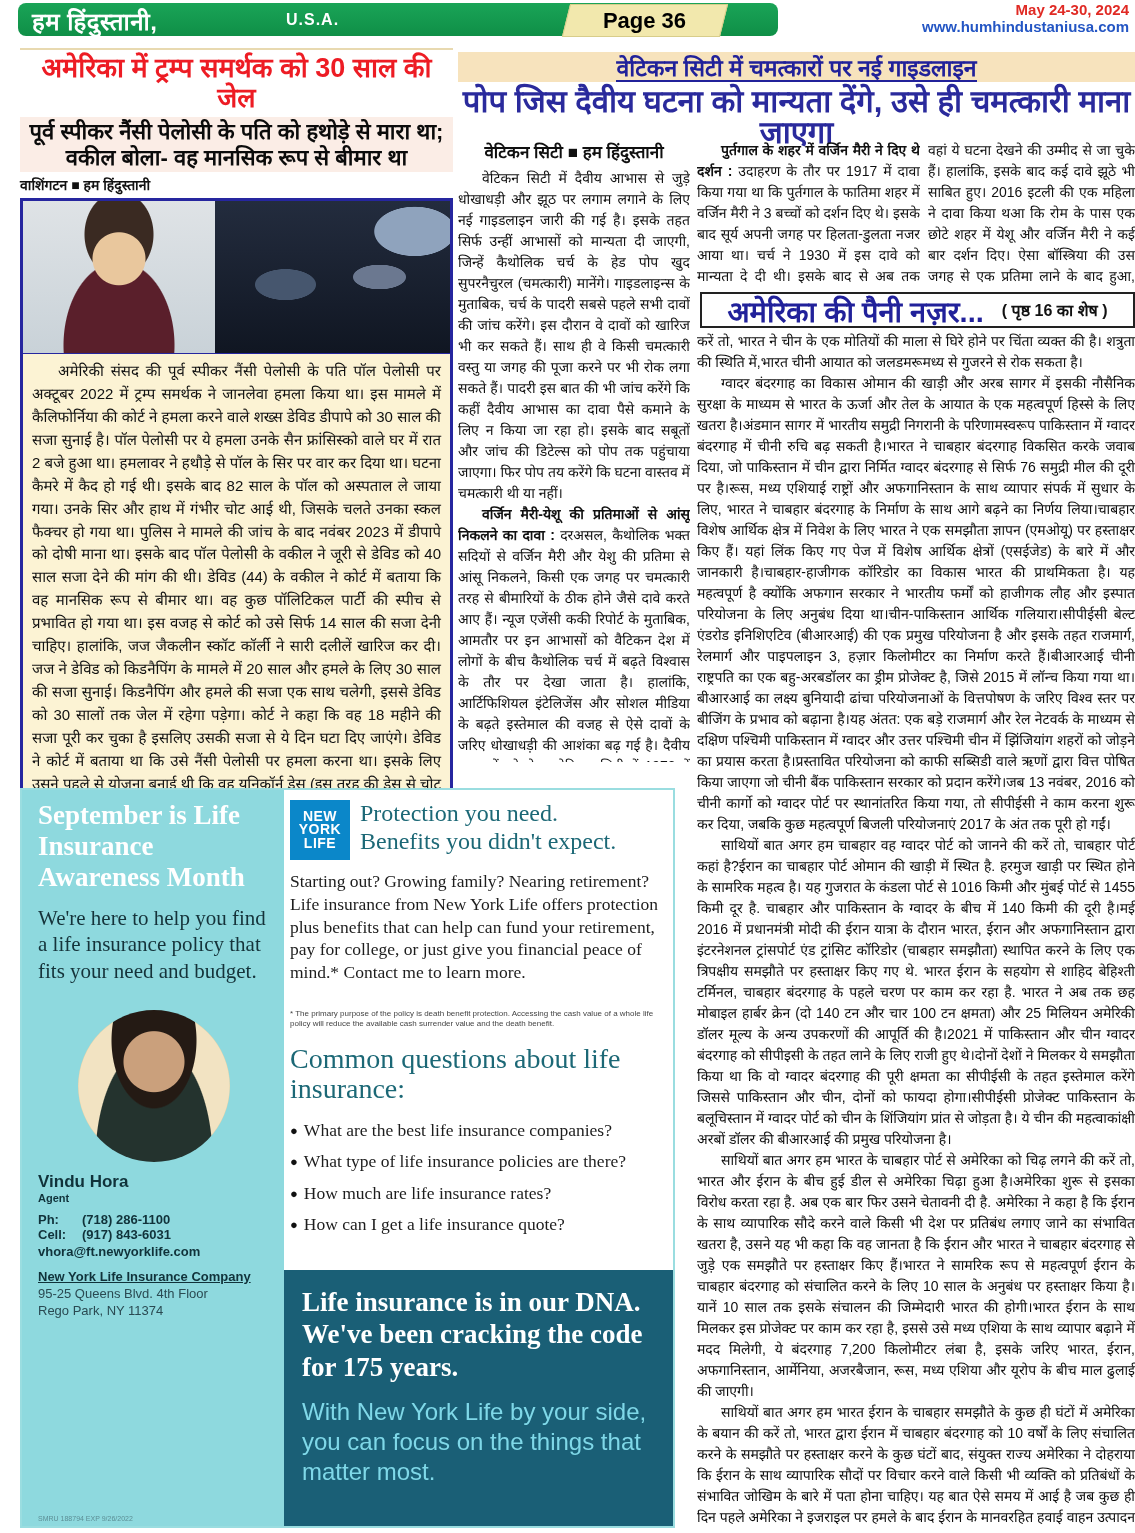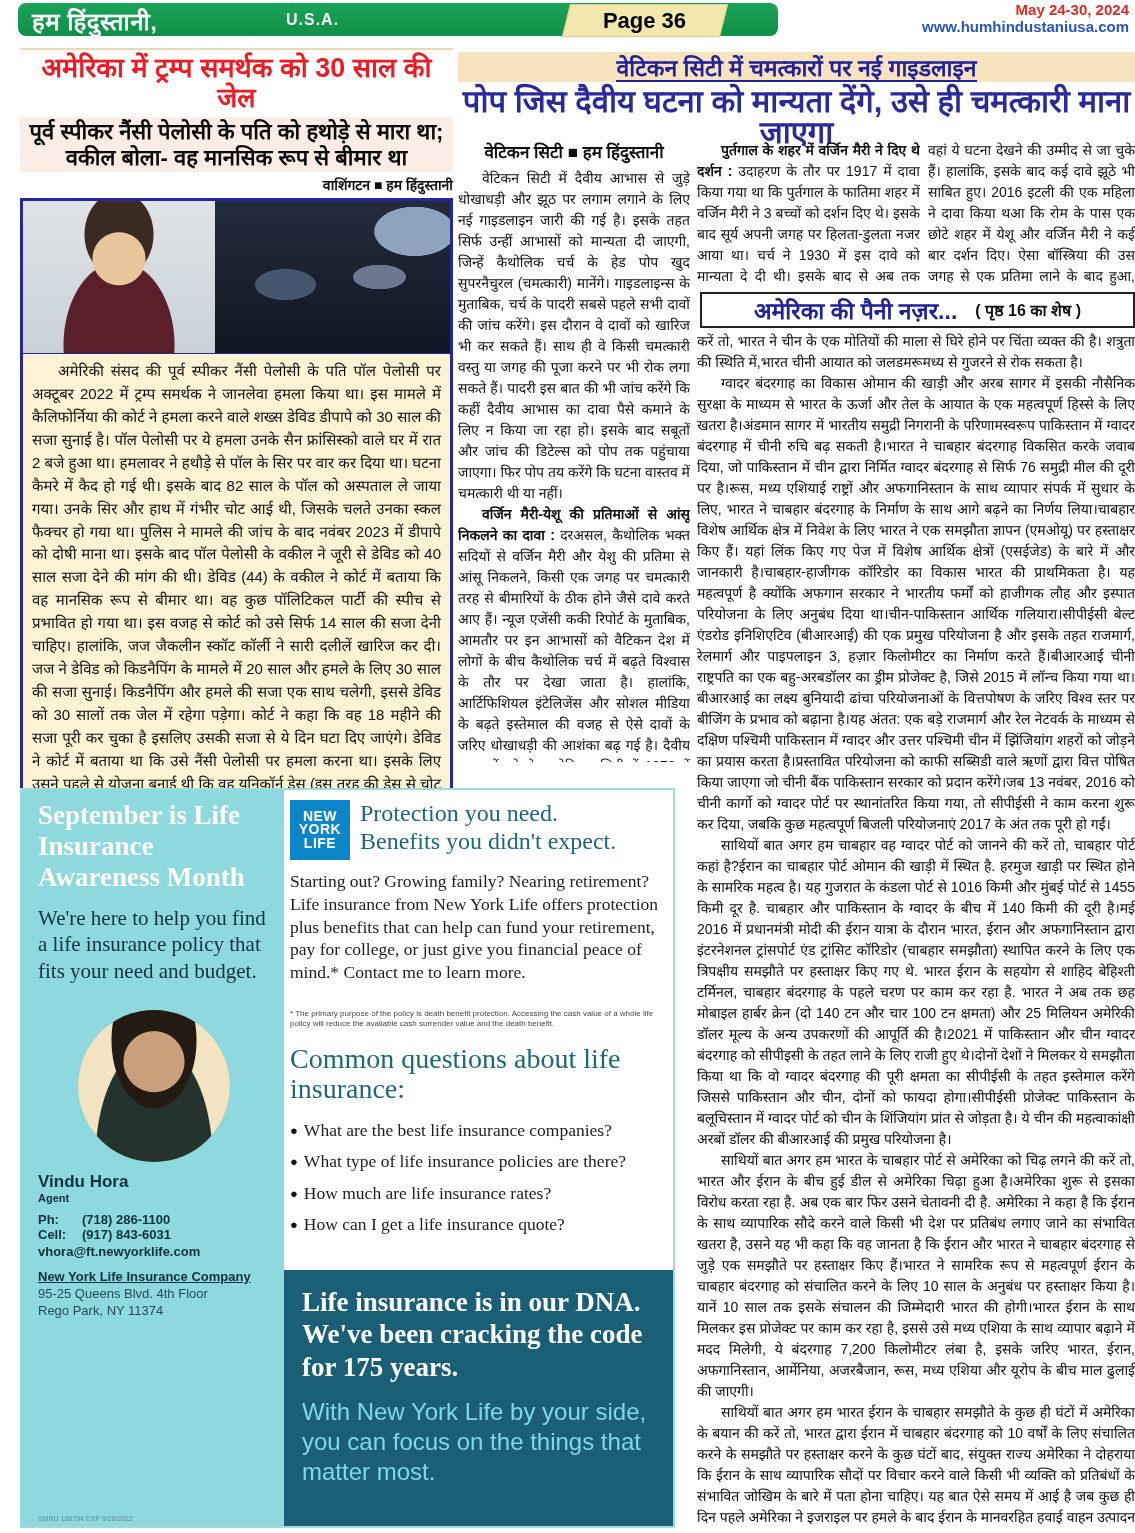--- a/index.html
+++ b/index.html
@@ -22,7 +22,7 @@
      border-top:2px solid #e8d9b0;padding-top:4px;}
   .pelosi-subhead{font-size:22px;font-weight:bold;color:#0b0b0b;text-align:center;line-height:1.15;
      background:#fbede6;margin-top:4px;padding:2px 0;}
-  .pelosi-byline{font-size:14px;font-weight:bold;text-align:right;margin-top:3px;}
+  .pelosi-byline{font-size:14px;font-weight:bold;text-align:left;margin-top:3px;}
   .pelosi-box{margin-top:4px;border:3px solid #26269f;background:#fcf3d4;}
   .pelosi-photo{display:flex;height:152px;overflow:hidden;border-bottom:1px solid #26269f;}
   .photo-left{width:45%;background:radial-gradient(circle at 50% 38%, #e9c79d 0 26px, transparent 27px),

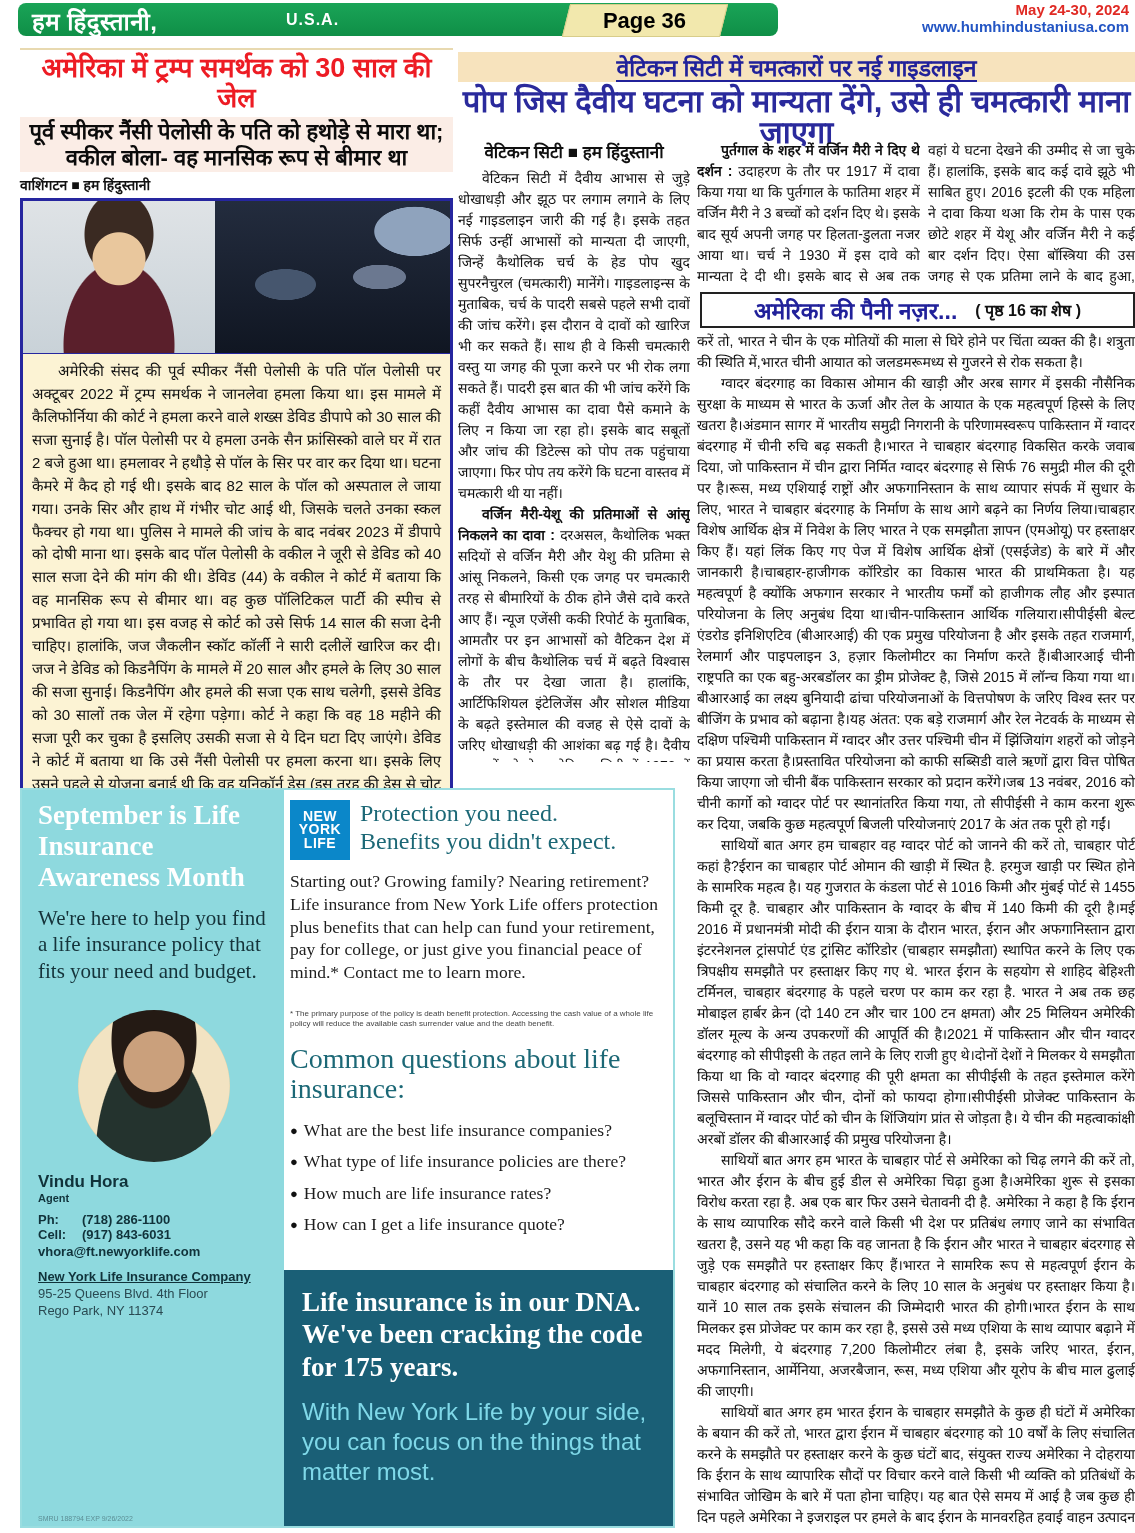--- a/index.html
+++ b/index.html
@@ -51,7 +51,7 @@
   
   .paini-box{position:absolute;left:700px;top:292px;width:431px;height:32px;border:2px solid #222;
      background:#fff;display:flex;align-items:center;justify-content:center;gap:18px;}
-  .paini-title{font-size:23px;font-weight:bold;color:#21219a;}
+  .paini-title{font-size:29px;font-weight:bold;color:#21219a;}
   .paini-cont{font-size:16px;font-weight:bold;color:#111;}
   .paini-text{position:absolute;left:697px;top:331px;width:438px;height:1196px;
      font-size:14px;line-height:1.5;text-align:justify;overflow:hidden;color:#0d0d0d;}

